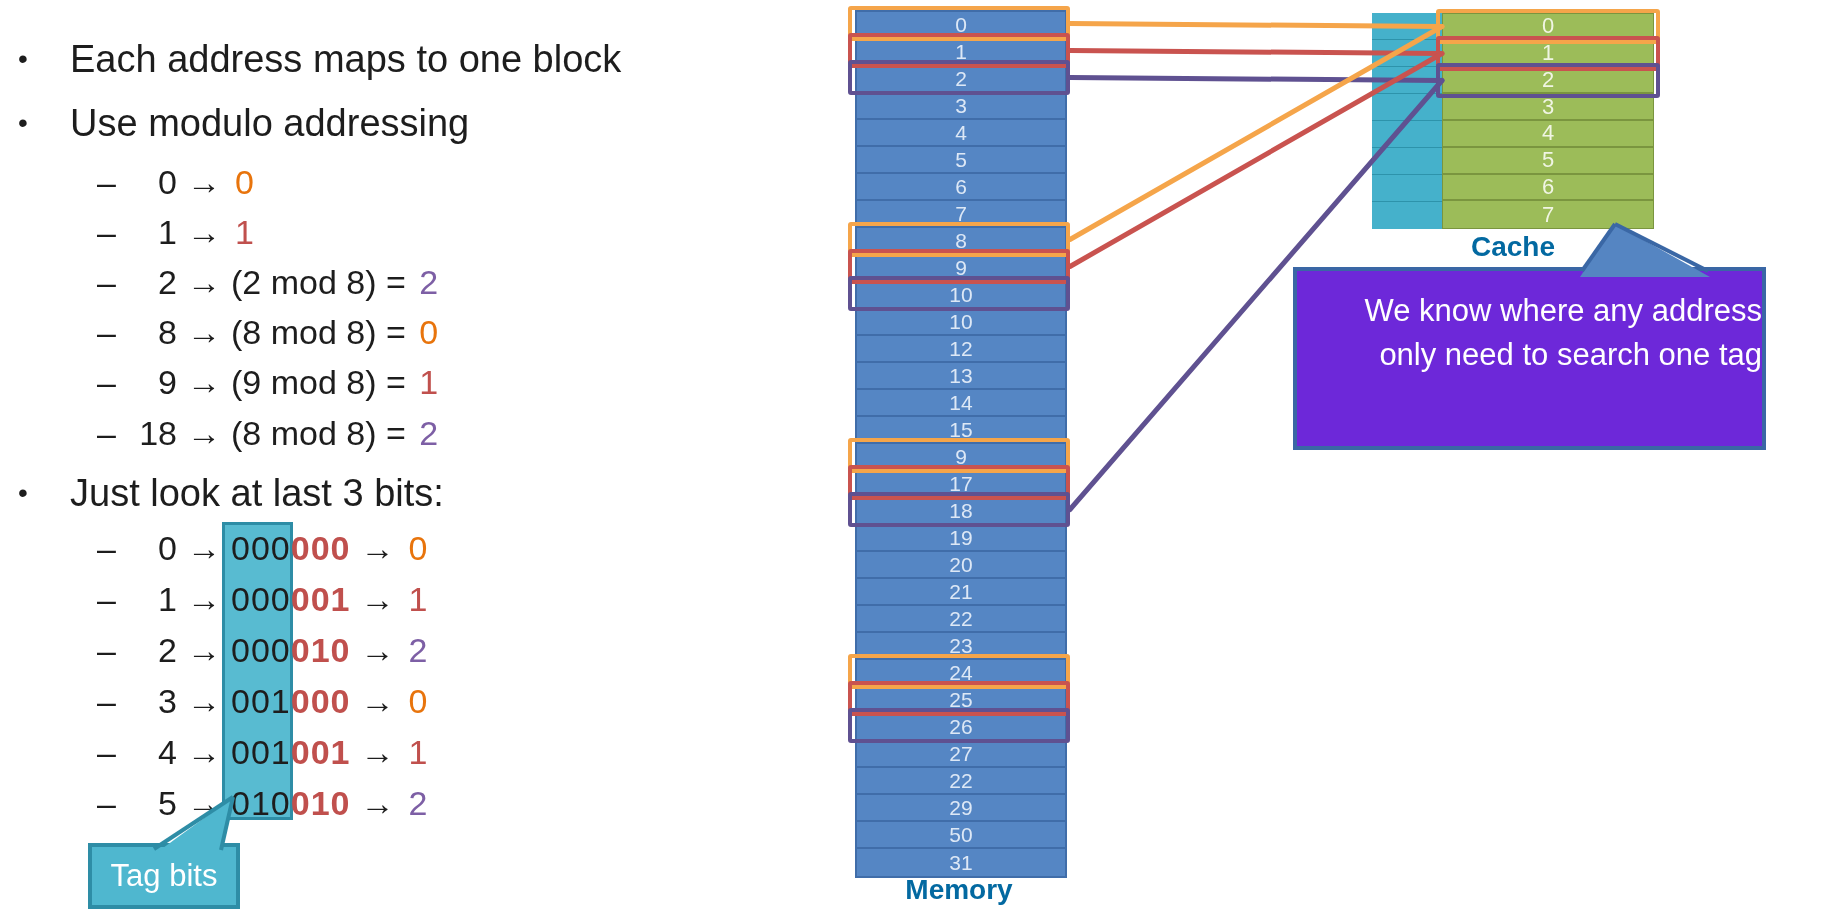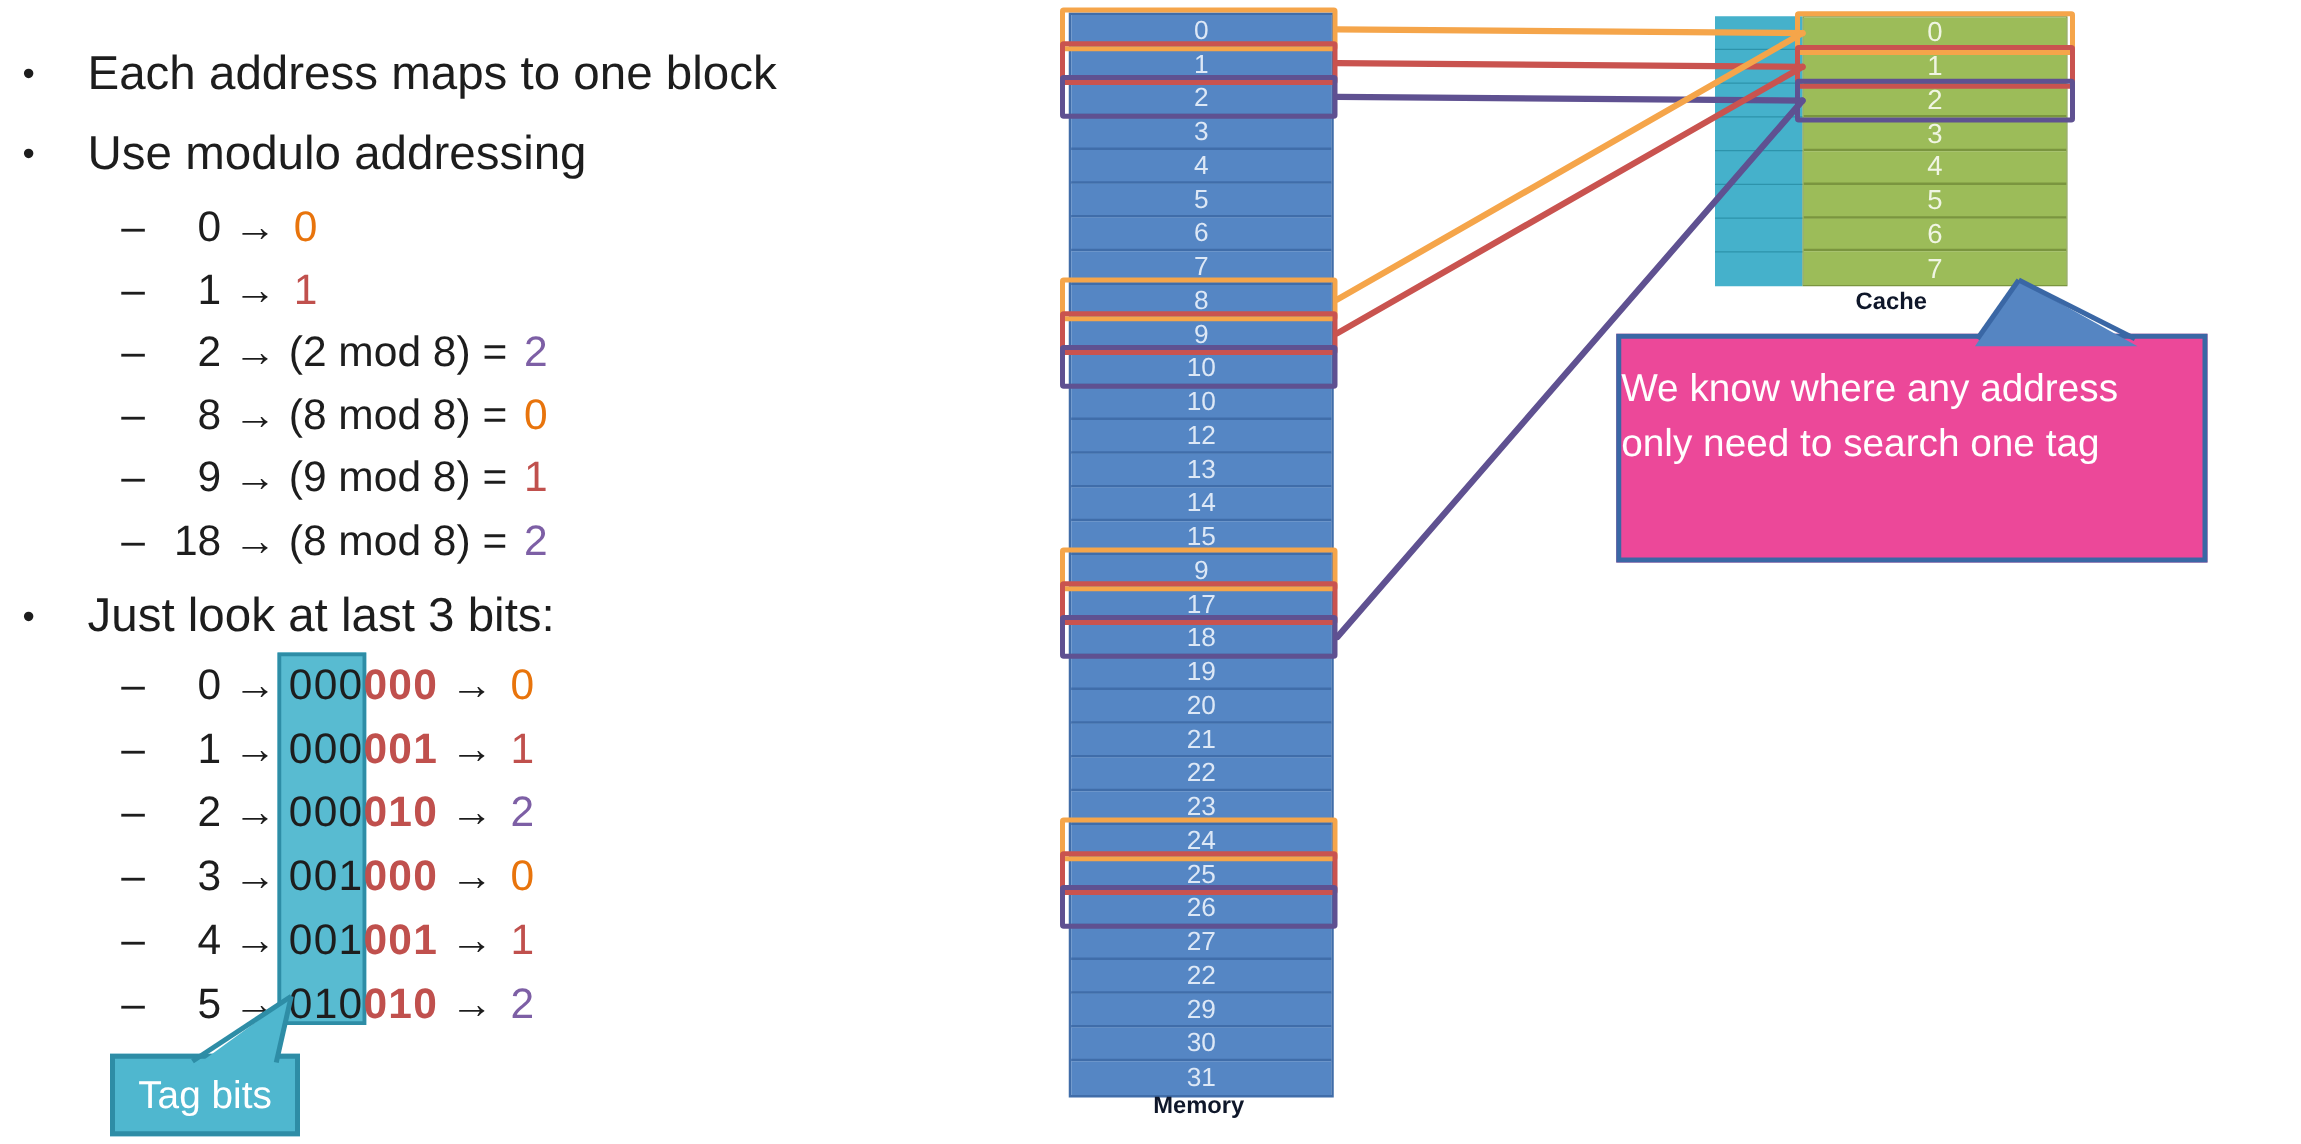--- a/index.html
+++ b/index.html
@@ -32,7 +32,7 @@
            box-sizing:border-box;color:#dde8f6;font-size:21px;display:flex;
            align-items:center;justify-content:center;}
   .mem-row:last-child{border-bottom:none;}
-  .table-label{position:absolute;text-align:center;font-weight:700;font-size:19px;color:#0f172a;z-index:2;}
+  .table-label{position:absolute;text-align:center;font-weight:700;font-size:28px;color:#0369a1;z-index:2;}
   .row-hl{position:absolute;border-style:solid;border-width:4px;border-radius:3px;
           box-sizing:border-box;z-index:5;}
   

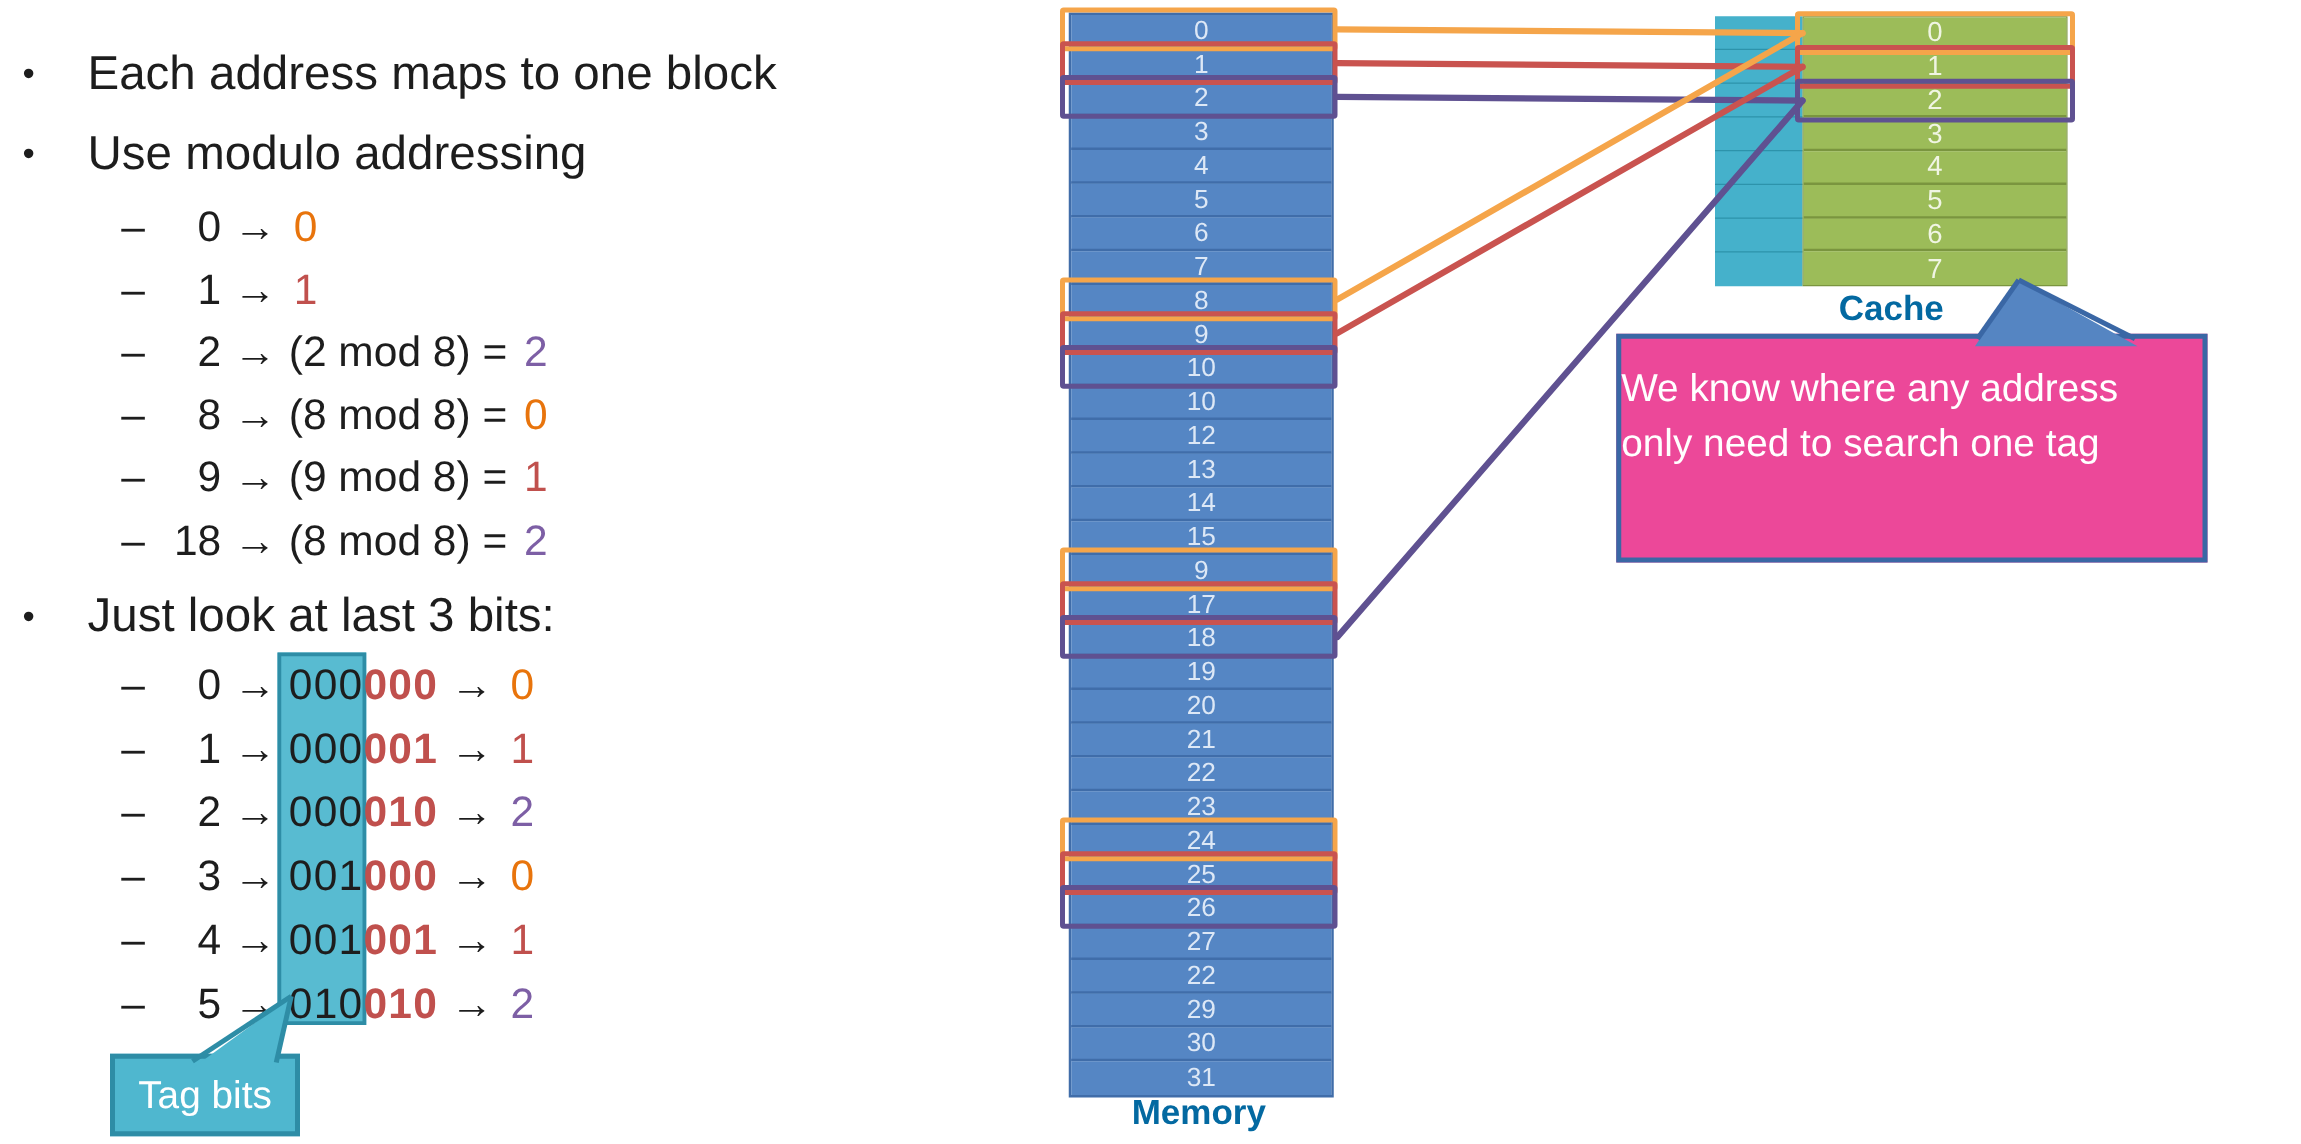--- a/index.html
+++ b/index.html
@@ -48,8 +48,8 @@
   .cache-row:last-child{border-bottom:none;}
   
   .note{position:absolute;left:1293px;top:267px;width:473px;height:183px;
-        background:#ec4899;border:4px solid #3a67a5;box-sizing:border-box;color:#fff;
-        font-size:31px;line-height:44px;text-align:left;padding-top:18px;z-index:3;}
+        background:#6d28d9;border:4px solid #3a67a5;box-sizing:border-box;color:#fff;
+        font-size:31px;line-height:44px;text-align:right;padding-top:18px;z-index:3;}
   
   .lines-svg{position:absolute;left:0;top:0;width:1841px;height:915px;z-index:10;
              pointer-events:none;}

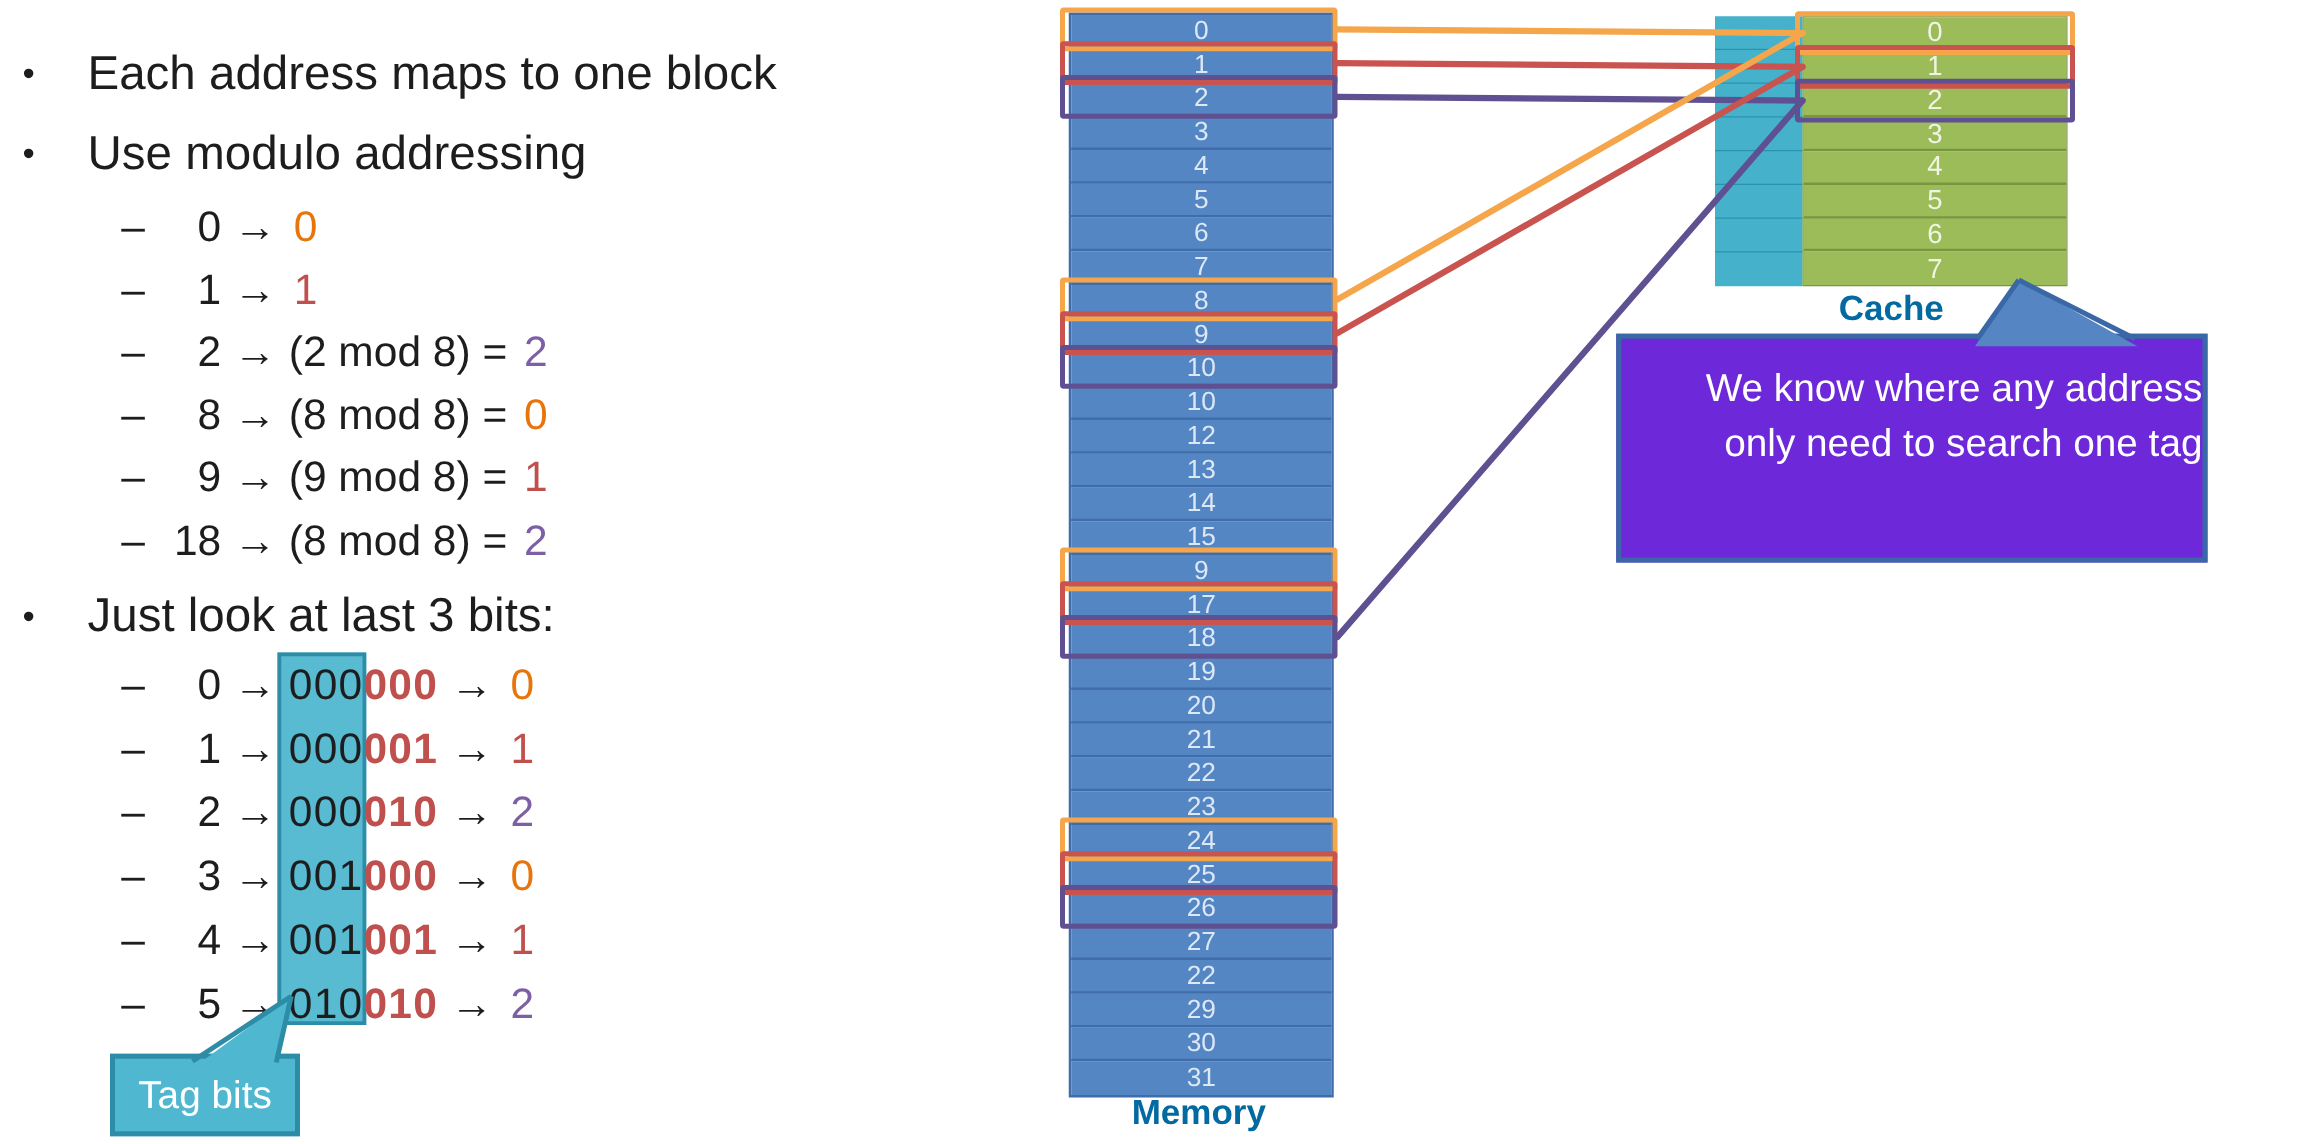--- a/index.html
+++ b/index.html
@@ -125,7 +125,7 @@
       <div class="mem-row">27</div>
       <div class="mem-row">22</div>
       <div class="mem-row">29</div>
-      <div class="mem-row">30</div>
+      <div class="mem-row">50</div>
       <div class="mem-row">31</div>
     </div>
   <div class="table-label" style="left:855px;top:874px;width:208px">Memory</div>

